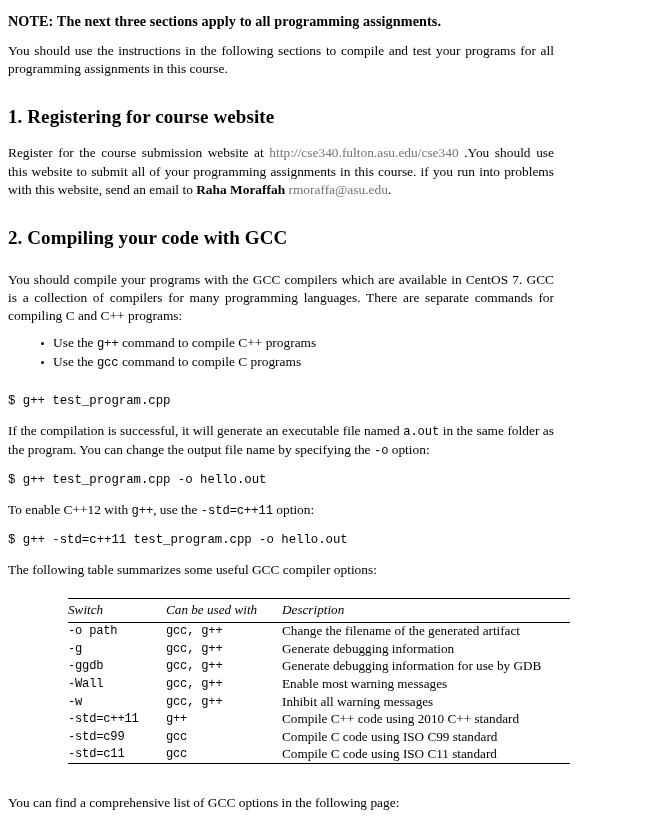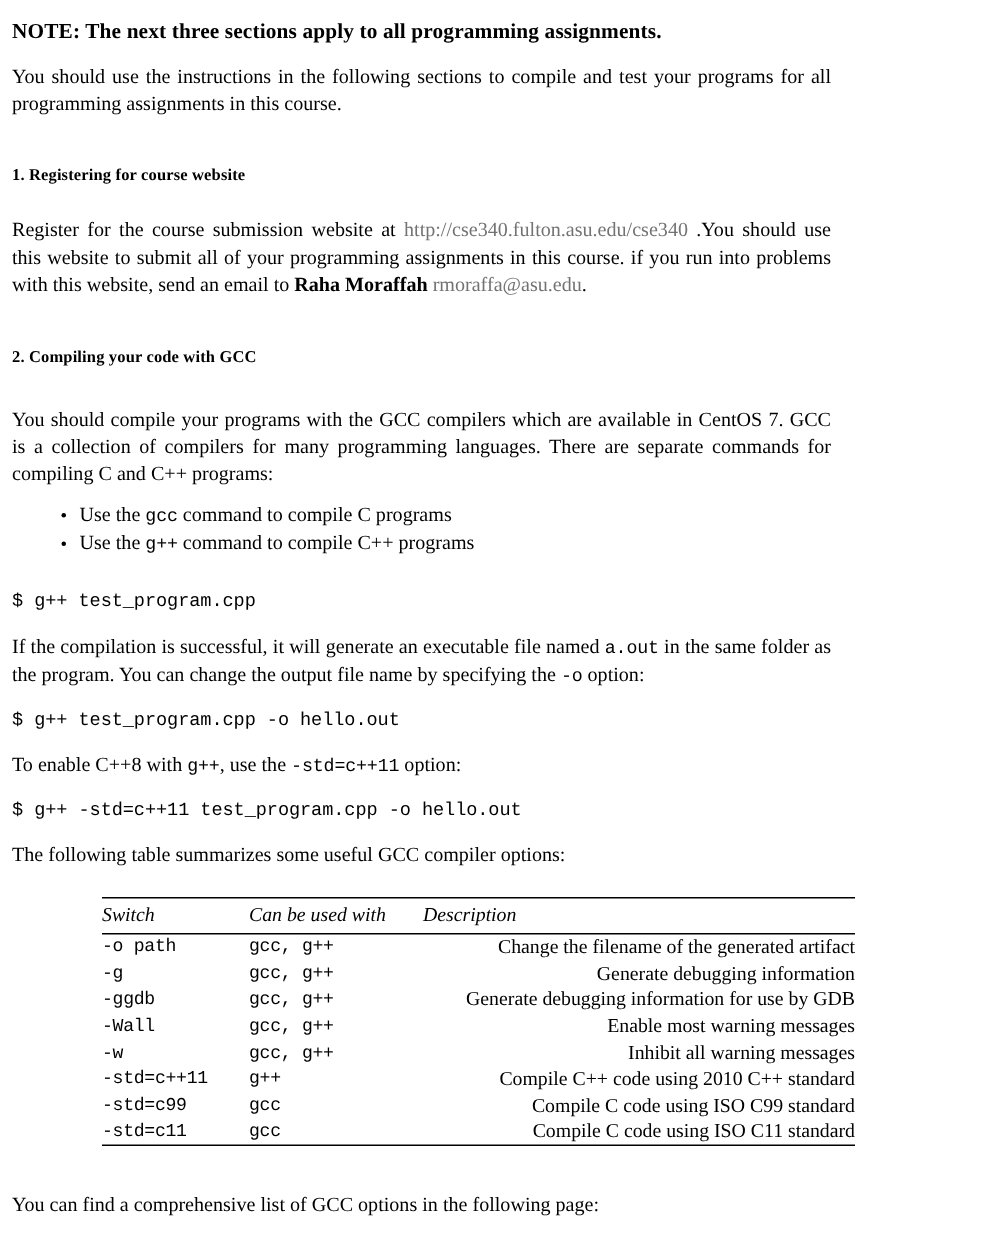--- a/index.html
+++ b/index.html
@@ -36,7 +36,7 @@
   }
   .section-head {
     font-weight: bold;
-    font-size: 11px;
+    font-size: 19px;
     line-height: 18px;
     margin: 0 0 0 0;
     letter-spacing: 0.1px;

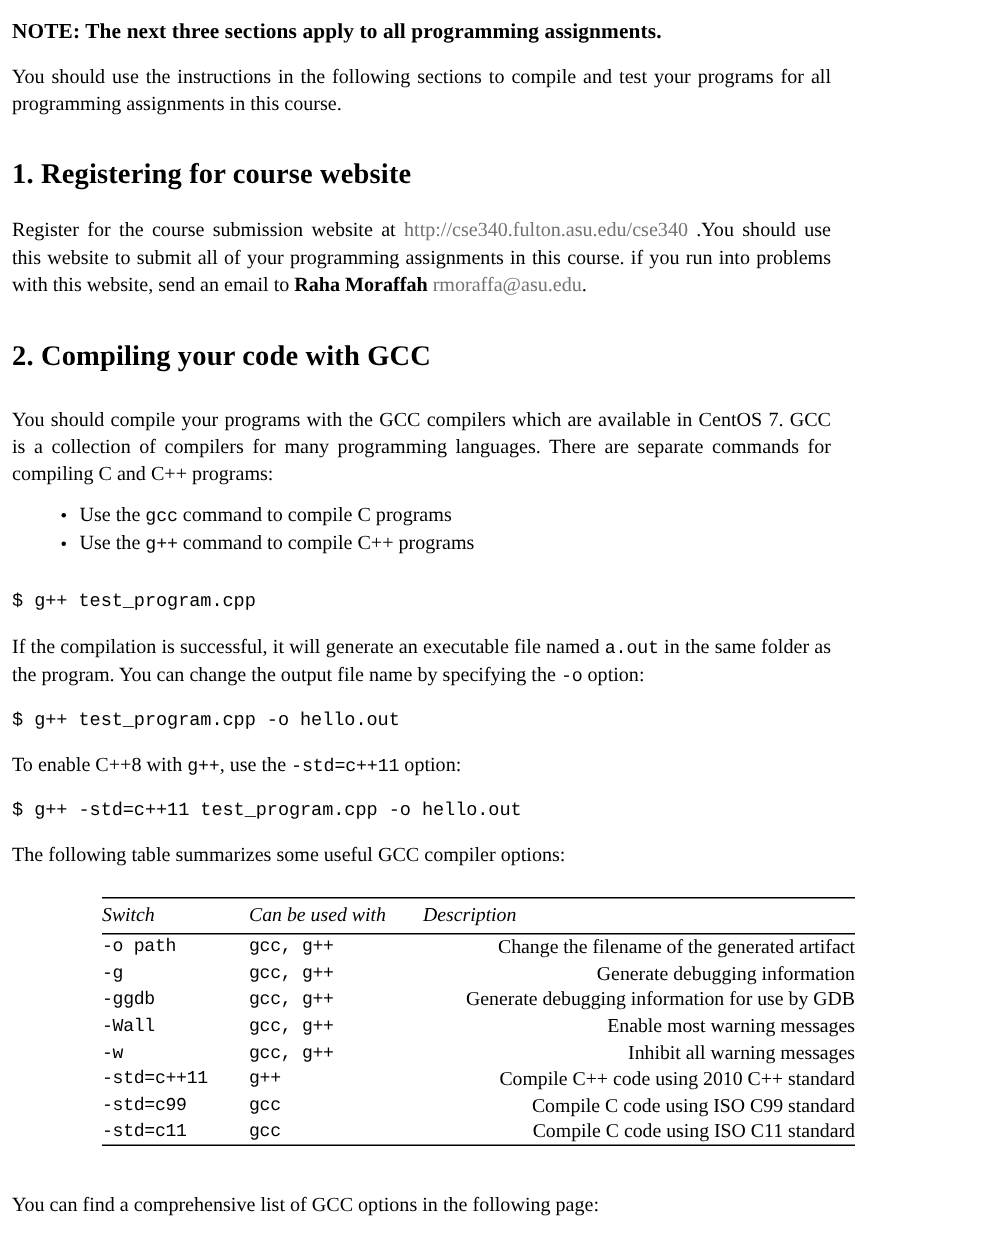--- a/index.html
+++ b/index.html
@@ -184,8 +184,8 @@
     <div class="gap-s"></div>
 
     <ul class="bullets">
+      <li><span>Use the </span><span class="tt">g++</span><span> command to compile C++ programs</span></li>
       <li><span>Use the </span><span class="tt">gcc</span><span> command to compile C programs</span></li>
-      <li><span>Use the </span><span class="tt">g++</span><span> command to compile C++ programs</span></li>
     </ul>
 
     <div class="gap-s"></div>

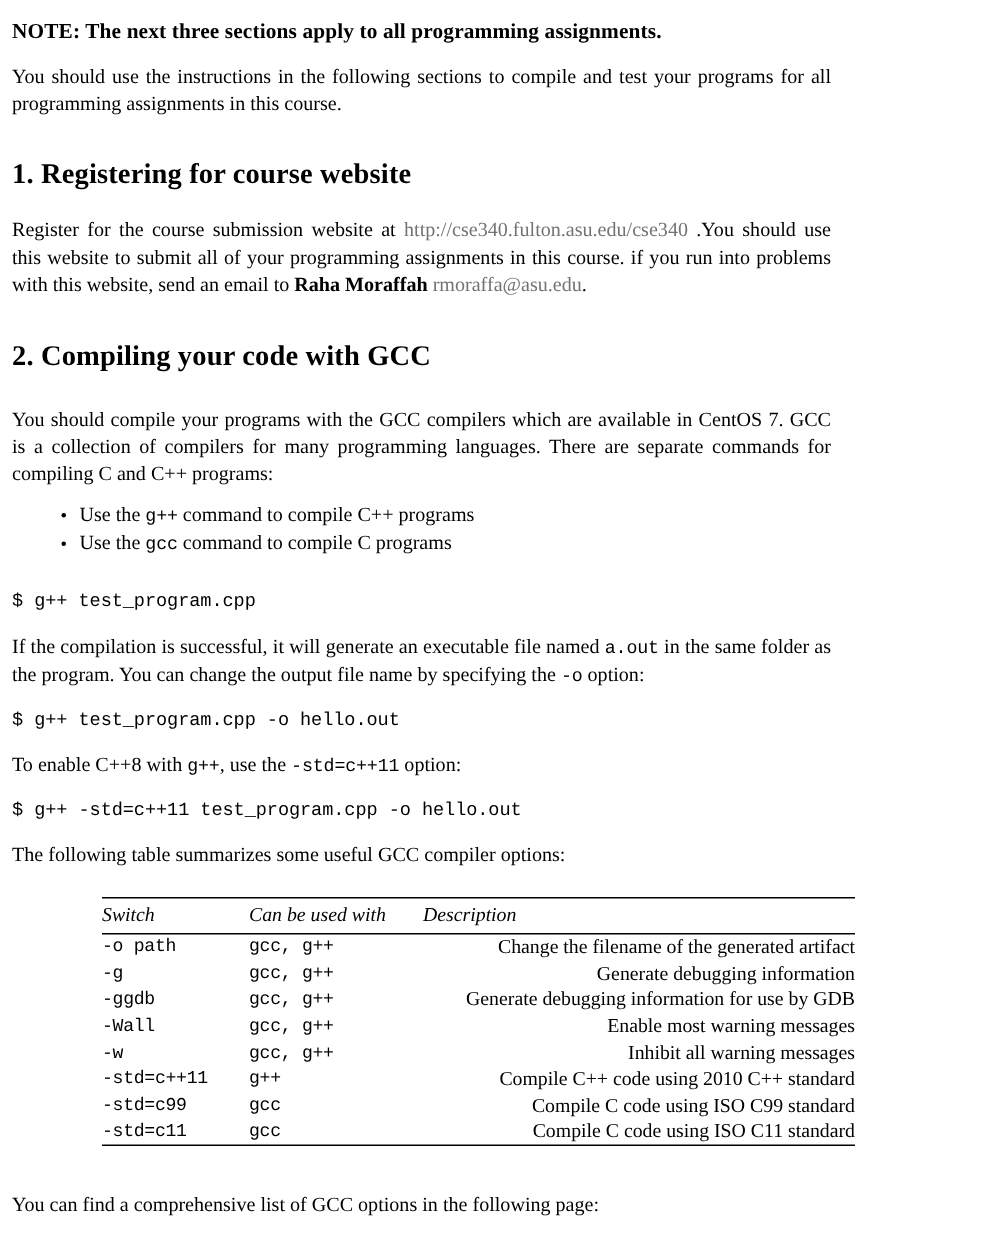--- a/index.html
+++ b/index.html
@@ -205,7 +205,7 @@
 
     <div class="gap-m"></div>
 
-    <p class="body tight"><span>To enable C++8 with </span><span class="tt">g++</span><span>, use the </span><span class="tt">-std=c++11</span><span> option:</span></p>
+    <p class="body tight"><span>To enable C++12 with </span><span class="tt">g++</span><span>, use the </span><span class="tt">-std=c++11</span><span> option:</span></p>
 
     <div class="gap-m"></div>
 

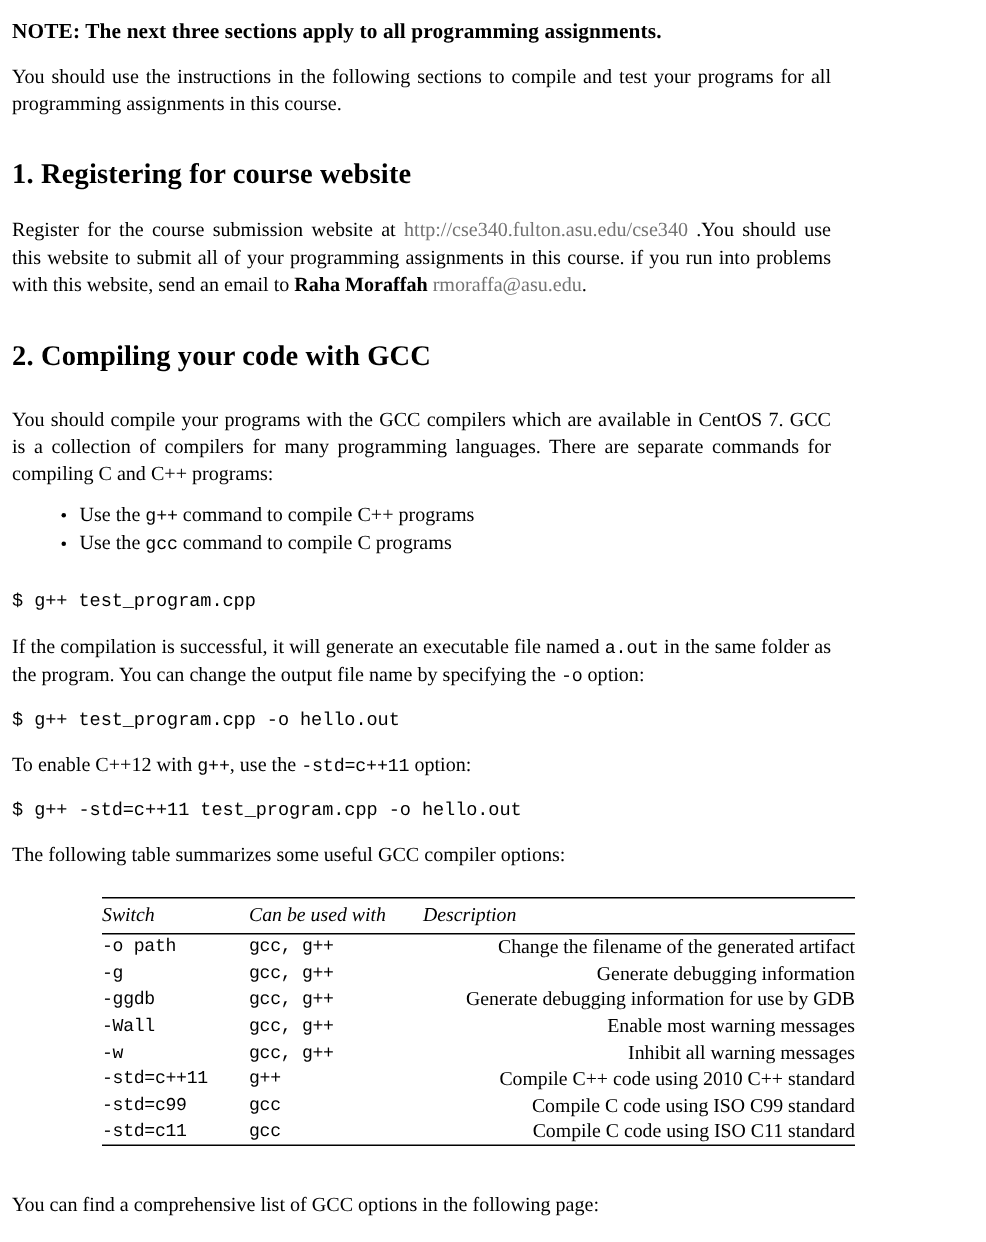--- a/index.html
+++ b/index.html
@@ -148,7 +148,6 @@
   table.opts td.c-desc {
     font-family: "Liberation Serif", "DejaVu Serif", serif;
     font-size: 13.2px;
-    text-align: right;
   }
   table.opts th.h-switch { width: 98px; }
   table.opts th.h-used   { width: 116px; }

